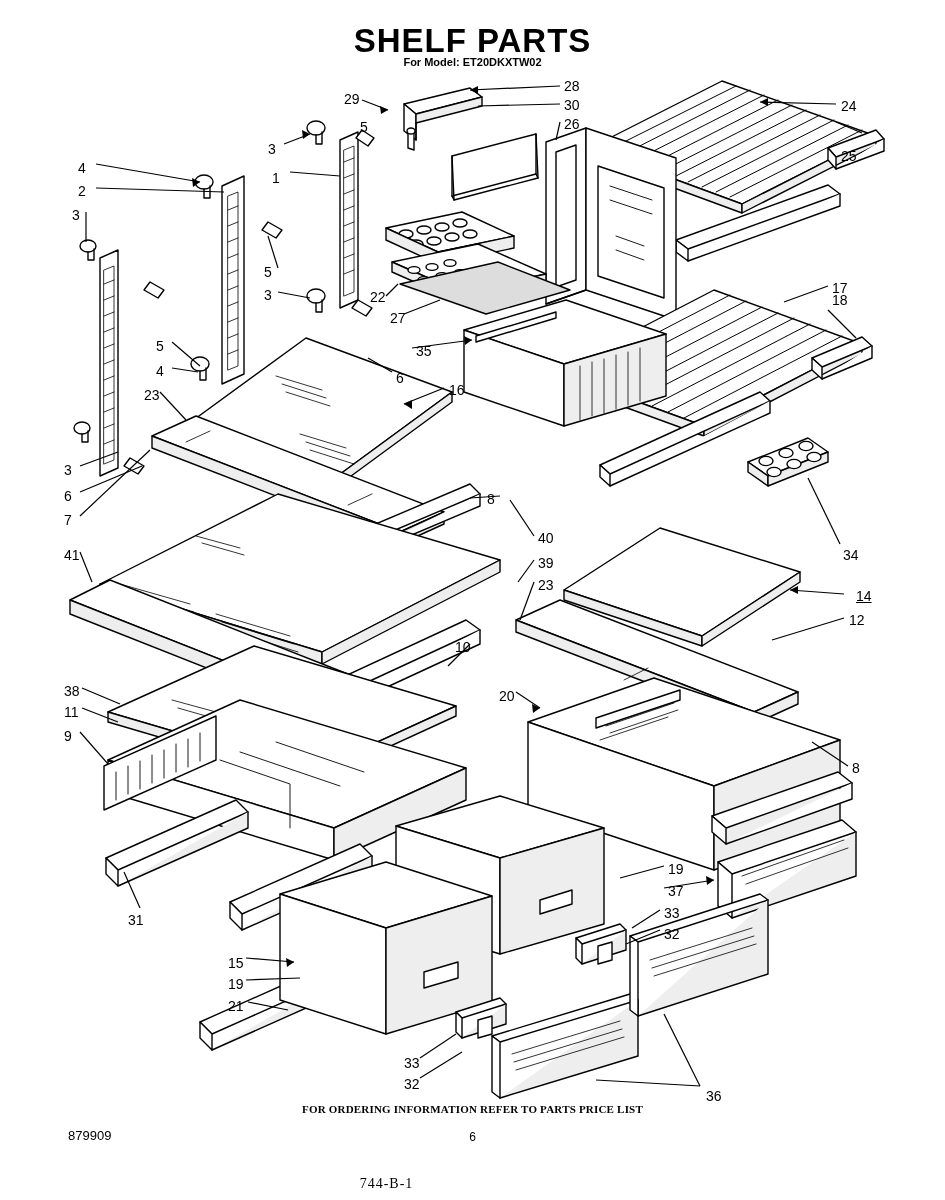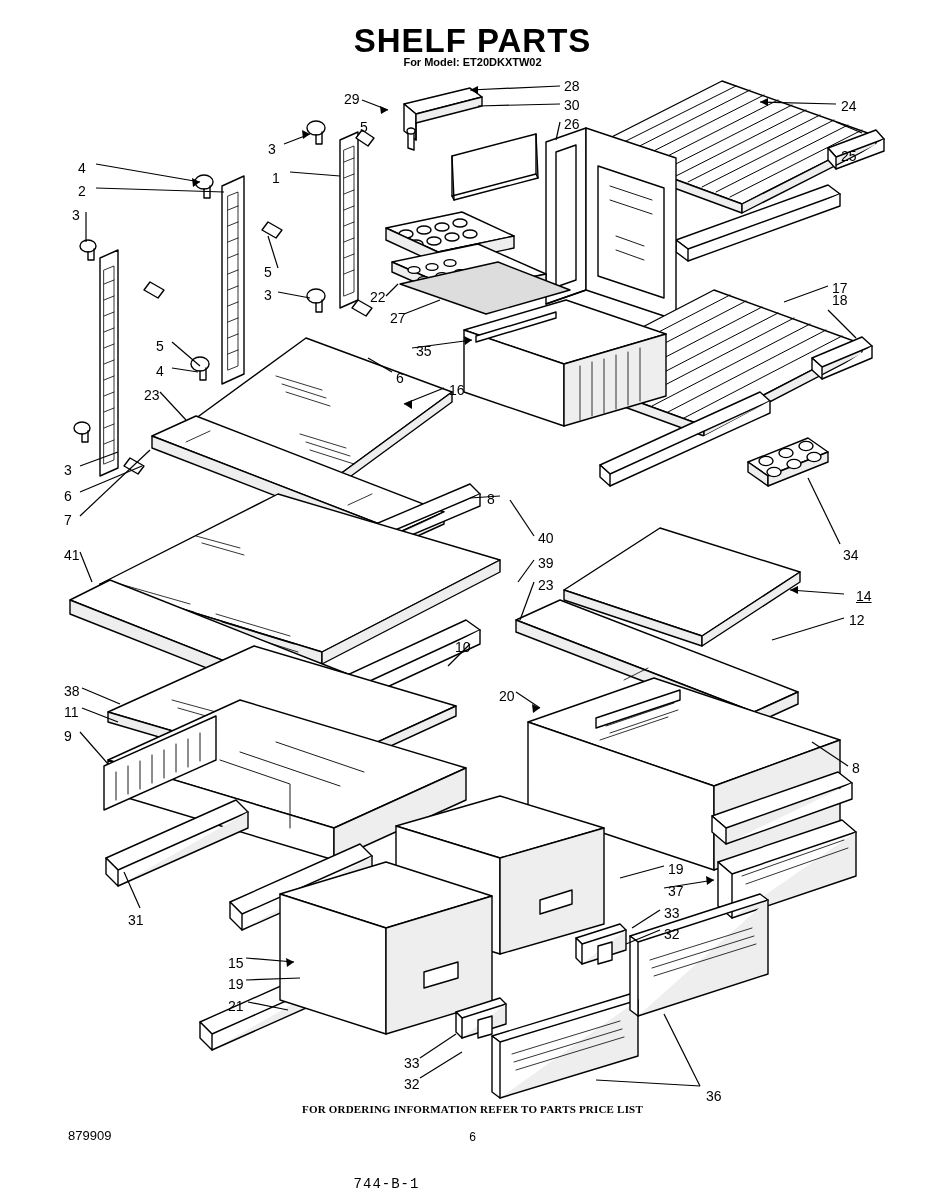--- a/index.html
+++ b/index.html
@@ -73,7 +73,7 @@
     width: 773px;
     text-align: center;
     font-size: 14px;
-    font-family: Liberation Mono, monospace;
+    font-family: Liberation Serif, serif;
     letter-spacing: 1px;
   }
   .callout {

